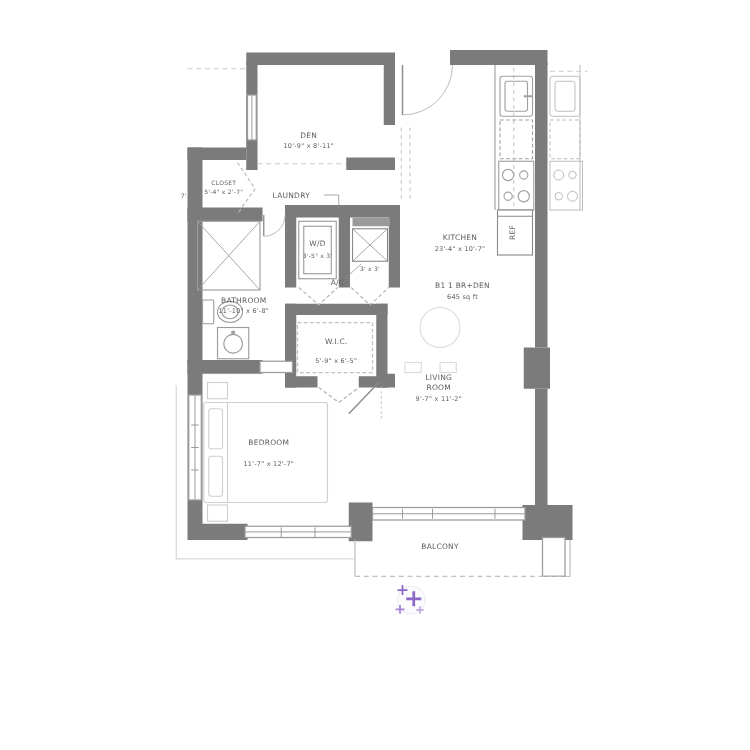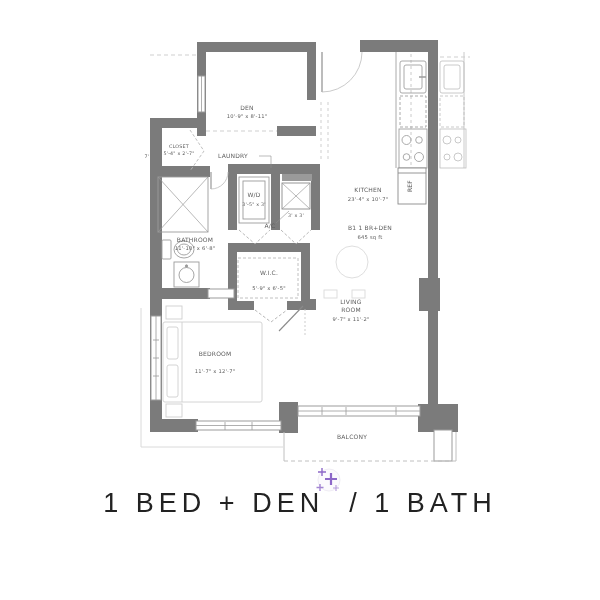--- a/index.html
+++ b/index.html
@@ -237,7 +237,6 @@
 </svg>
 
   <div class="footer">
-    <div class="subtitle">1 BED + DEN  / 1 BATH</div>
   </div>
 </div>
 

